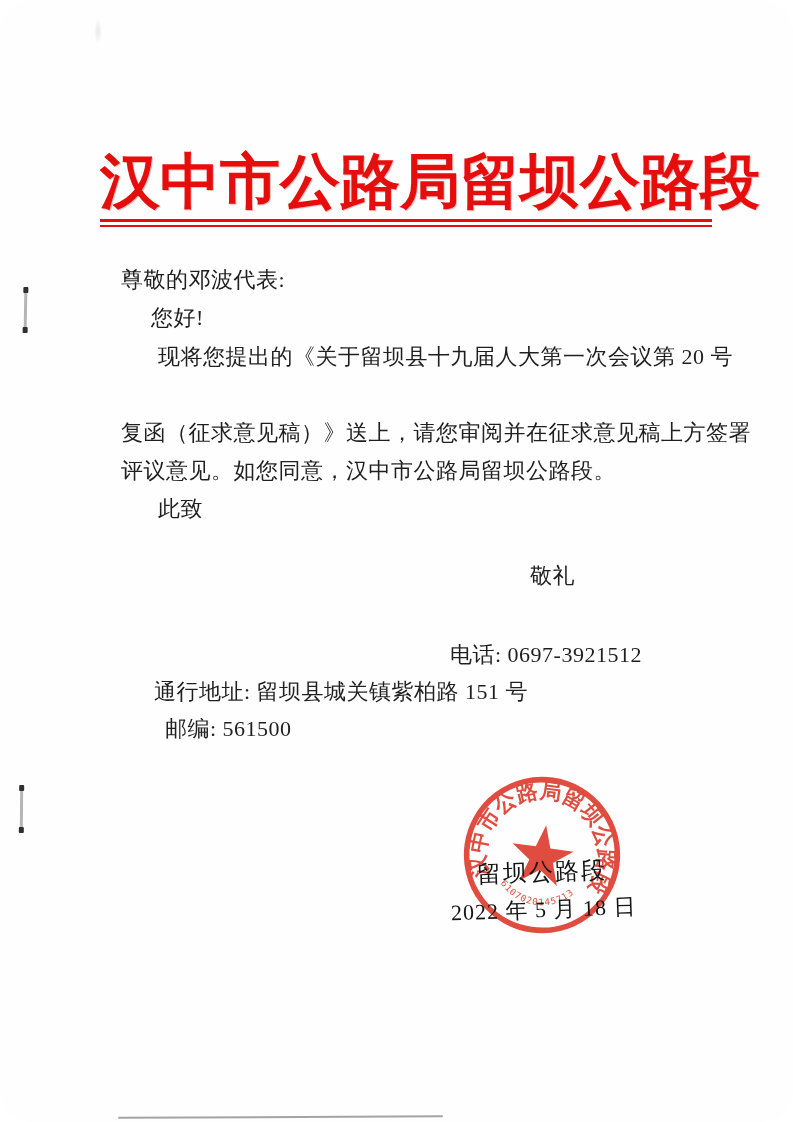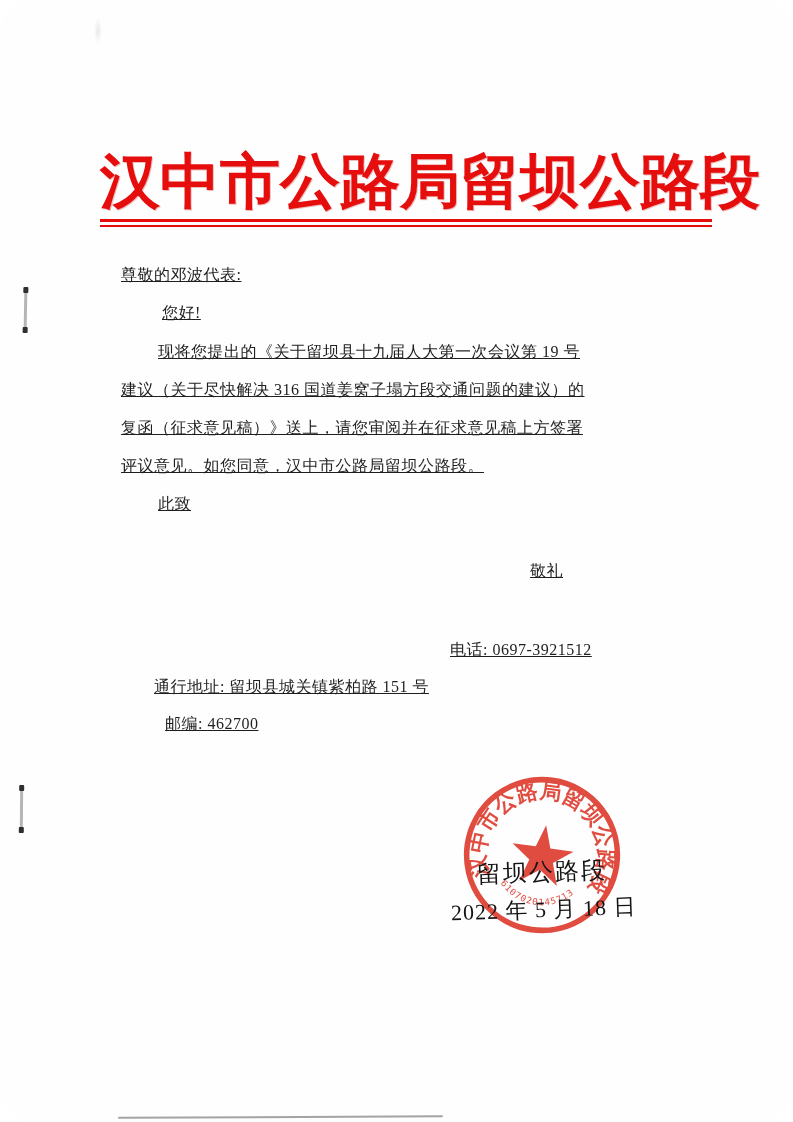--- a/index.html
+++ b/index.html
@@ -32,9 +32,8 @@
   
   .ln{
     position:absolute;
-    font-size:16px;letter-spacing:0.5px;white-space:nowrap;
+    font-size:22px;letter-spacing:0.5px;white-space:nowrap;
     color:var(--ink);
-    text-decoration:underline;
   }
   
   .sig-unit{

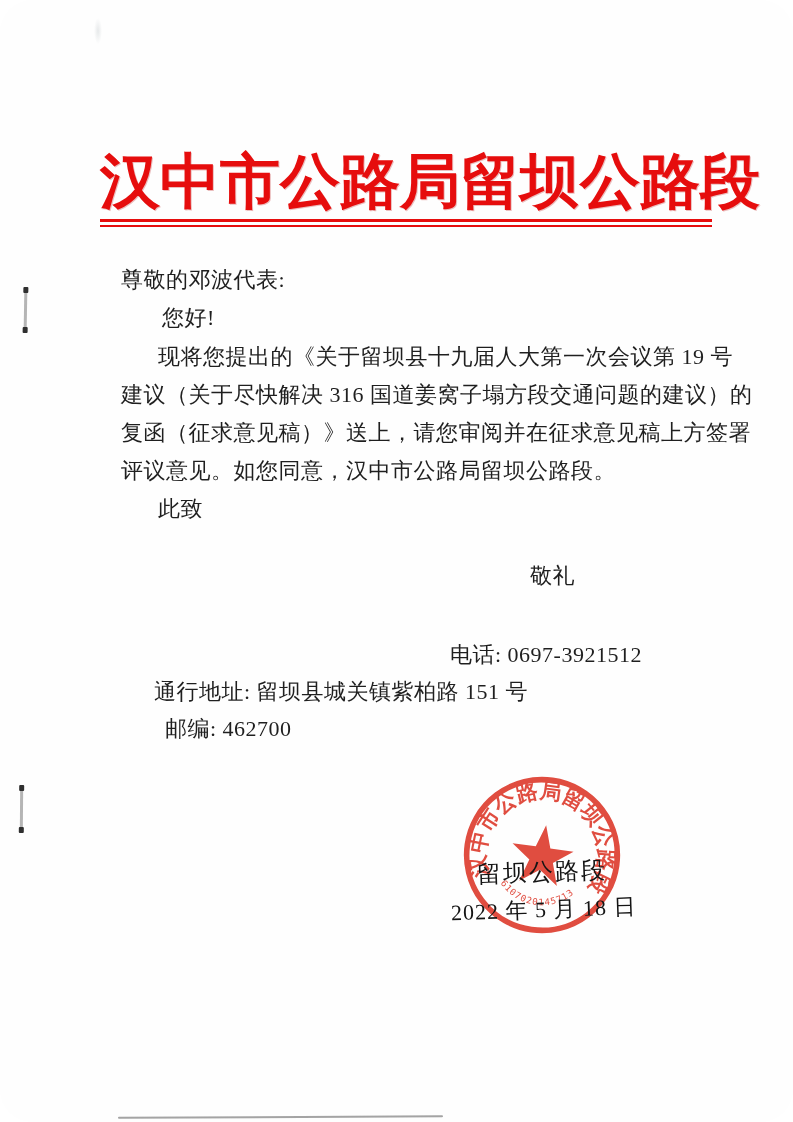--- a/index.html
+++ b/index.html
@@ -92,7 +92,7 @@
   <div class="rule rule-thin"></div>
 
   <div class="ln" style="left:121px;top:265px">尊敬的邓波代表:</div>
-  <div class="ln" style="left:162px;top:303px">您好!</div>
+  <div class="ln" style="left:151px;top:303px">您好!</div>
   <div class="ln" style="left:158px;top:342px">现将您提出的《关于留坝县十九届人大第一次会议第 19 号</div>
   <div class="ln" style="left:121px;top:380px">建议（关于尽快解决 316 国道姜窝子塌方段交通问题的建议）的</div>
   <div class="ln" style="left:121px;top:418px">复函（征求意见稿）》送上，请您审阅并在征求意见稿上方签署</div>

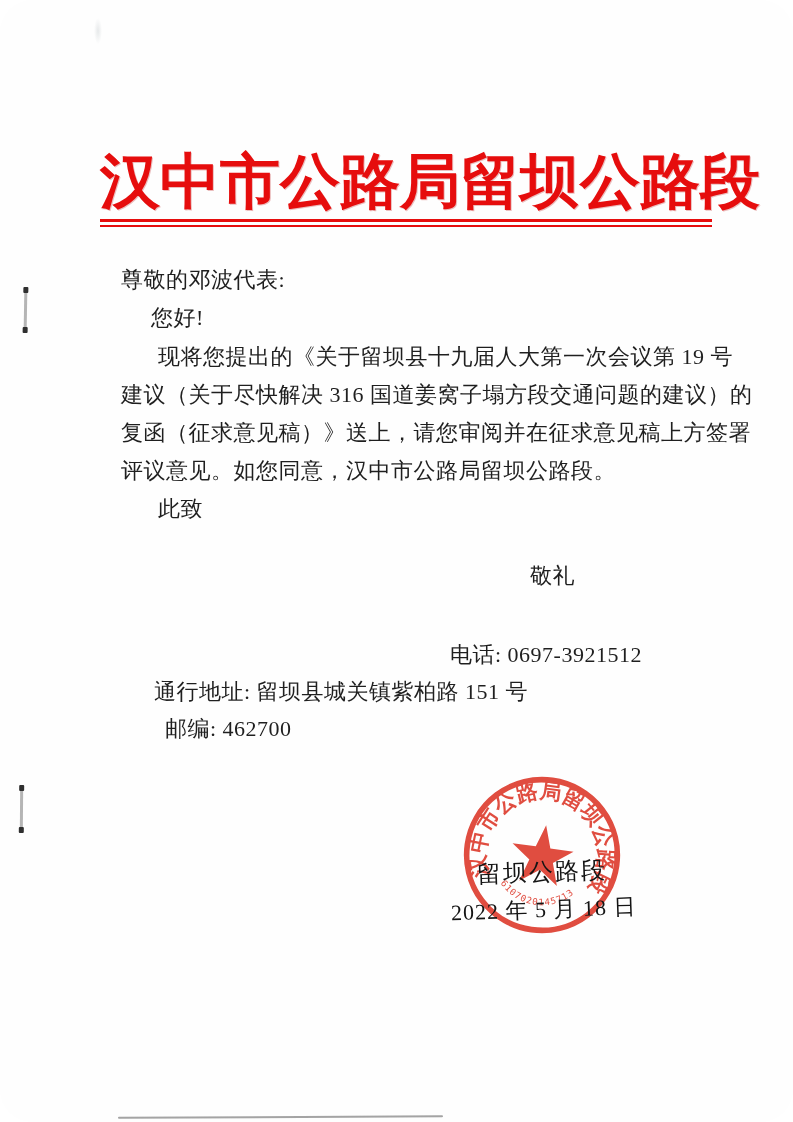--- a/index.html
+++ b/index.html
@@ -93,7 +93,7 @@
 
   <div class="ln" style="left:121px;top:265px">尊敬的邓波代表:</div>
   <div class="ln" style="left:151px;top:303px">您好!</div>
-  <div class="ln" style="left:158px;top:342px">现将您提出的《关于留坝县十九届人大第一次会议第 19 号</div>
+  <div class="ln" style="left:158px;top:342px">现将您提出的《关于留坝县十九届人大第一次会议第 20 号</div>
   <div class="ln" style="left:121px;top:380px">建议（关于尽快解决 316 国道姜窝子塌方段交通问题的建议）的</div>
   <div class="ln" style="left:121px;top:418px">复函（征求意见稿）》送上，请您审阅并在征求意见稿上方签署</div>
   <div class="ln" style="left:121px;top:456px">评议意见。如您同意，汉中市公路局留坝公路段。</div>

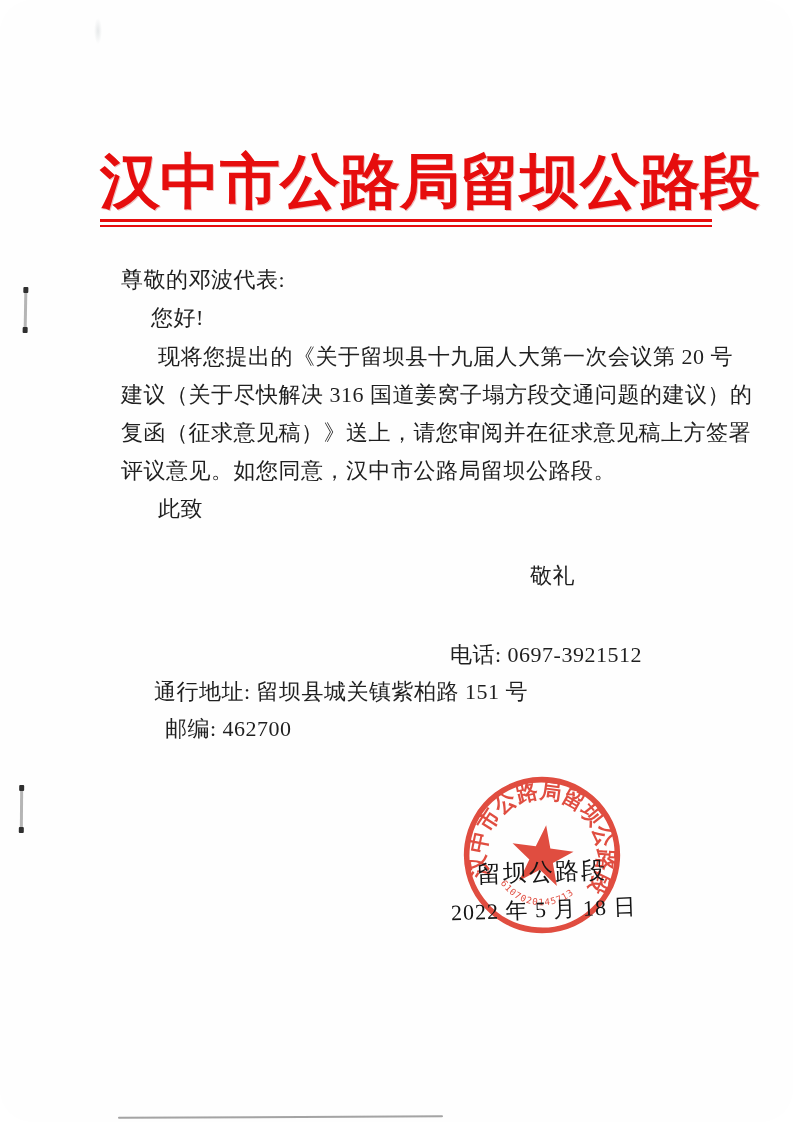--- a/index.html
+++ b/index.html
@@ -94,7 +94,6 @@
   <div class="ln" style="left:121px;top:265px">尊敬的邓波代表:</div>
   <div class="ln" style="left:151px;top:303px">您好!</div>
   <div class="ln" style="left:158px;top:342px">现将您提出的《关于留坝县十九届人大第一次会议第 20 号</div>
-  <div class="ln" style="left:121px;top:380px">建议（关于尽快解决 316 国道姜窝子塌方段交通问题的建议）的</div>
   <div class="ln" style="left:121px;top:418px">复函（征求意见稿）》送上，请您审阅并在征求意见稿上方签署</div>
   <div class="ln" style="left:121px;top:456px">评议意见。如您同意，汉中市公路局留坝公路段。</div>
   <div class="ln" style="left:158px;top:494px">此致</div>

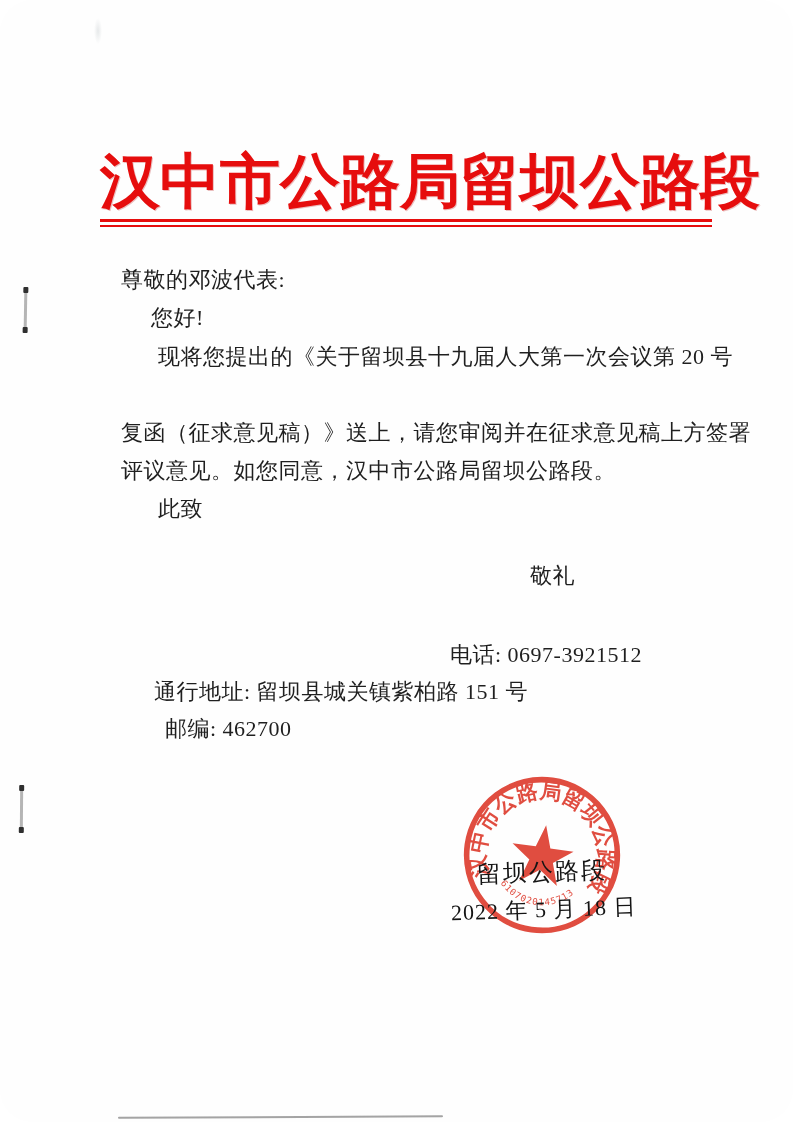--- a/index.html
+++ b/index.html
@@ -101,7 +101,7 @@
 
   <div class="ln" style="left:450px;top:640px">电话: 0697-3921512</div>
   <div class="ln" style="left:154px;top:677px">通行地址: 留坝县城关镇紫柏路 151 号</div>
-  <div class="ln" style="left:165px;top:714px">邮编: 462700</div>
+  <div class="ln" style="left:165px;top:714px">邮编: 561500</div>
 
   <div class="seal">
     <svg viewBox="0 0 200 200" xmlns="http://www.w3.org/2000/svg">

